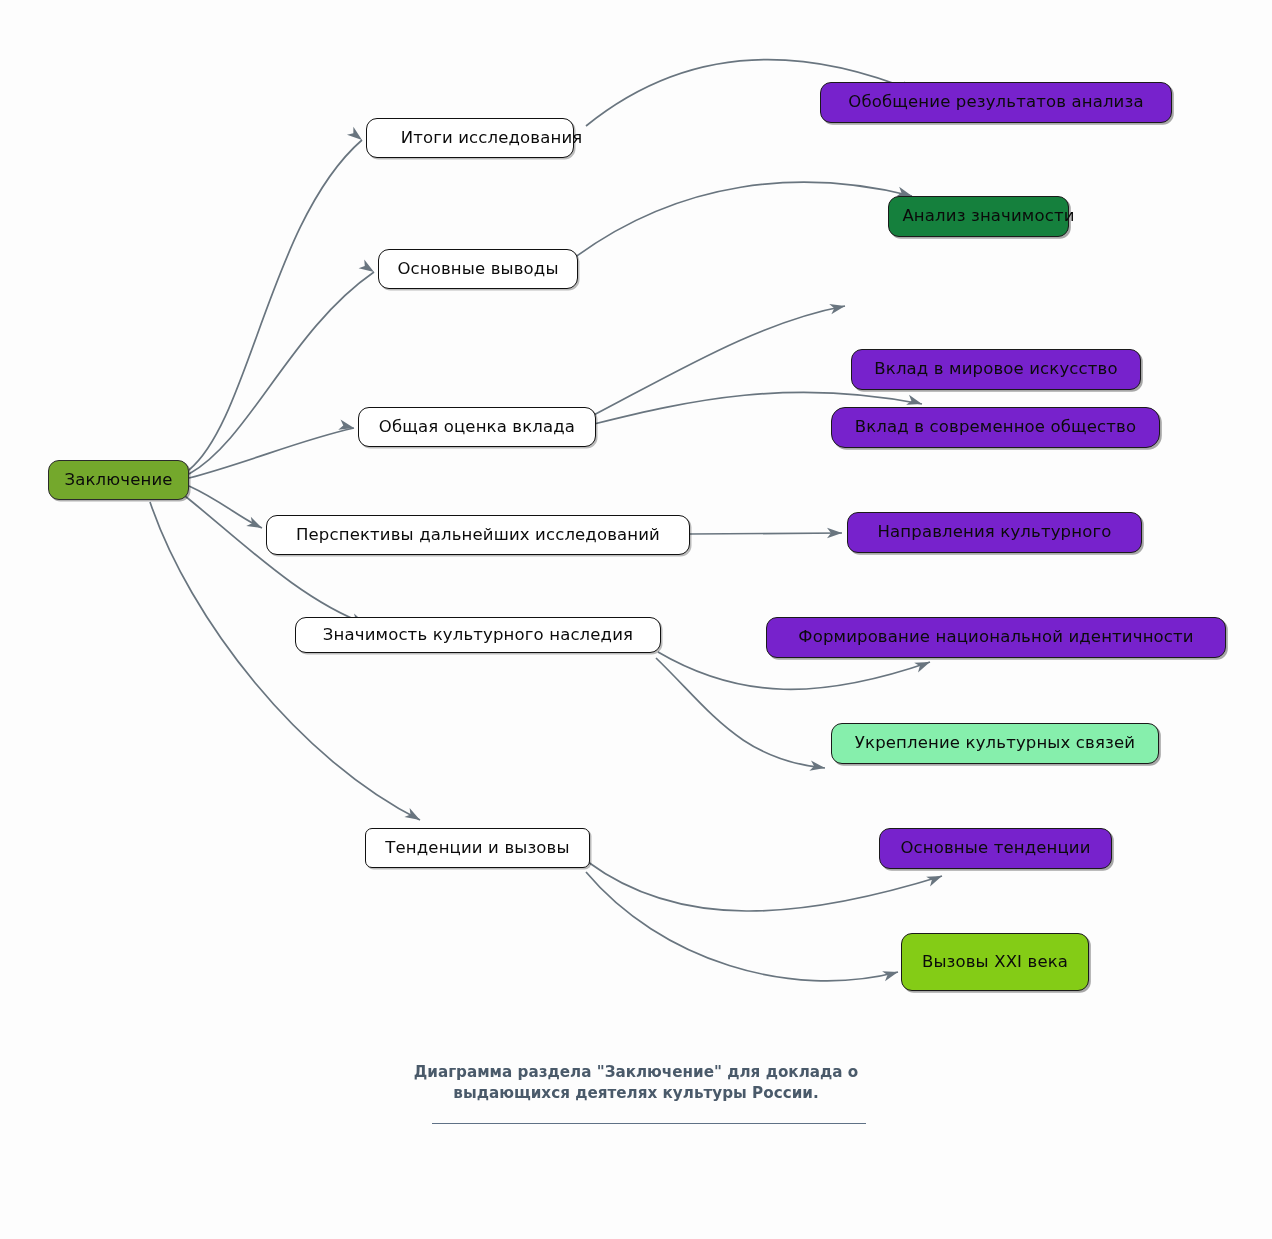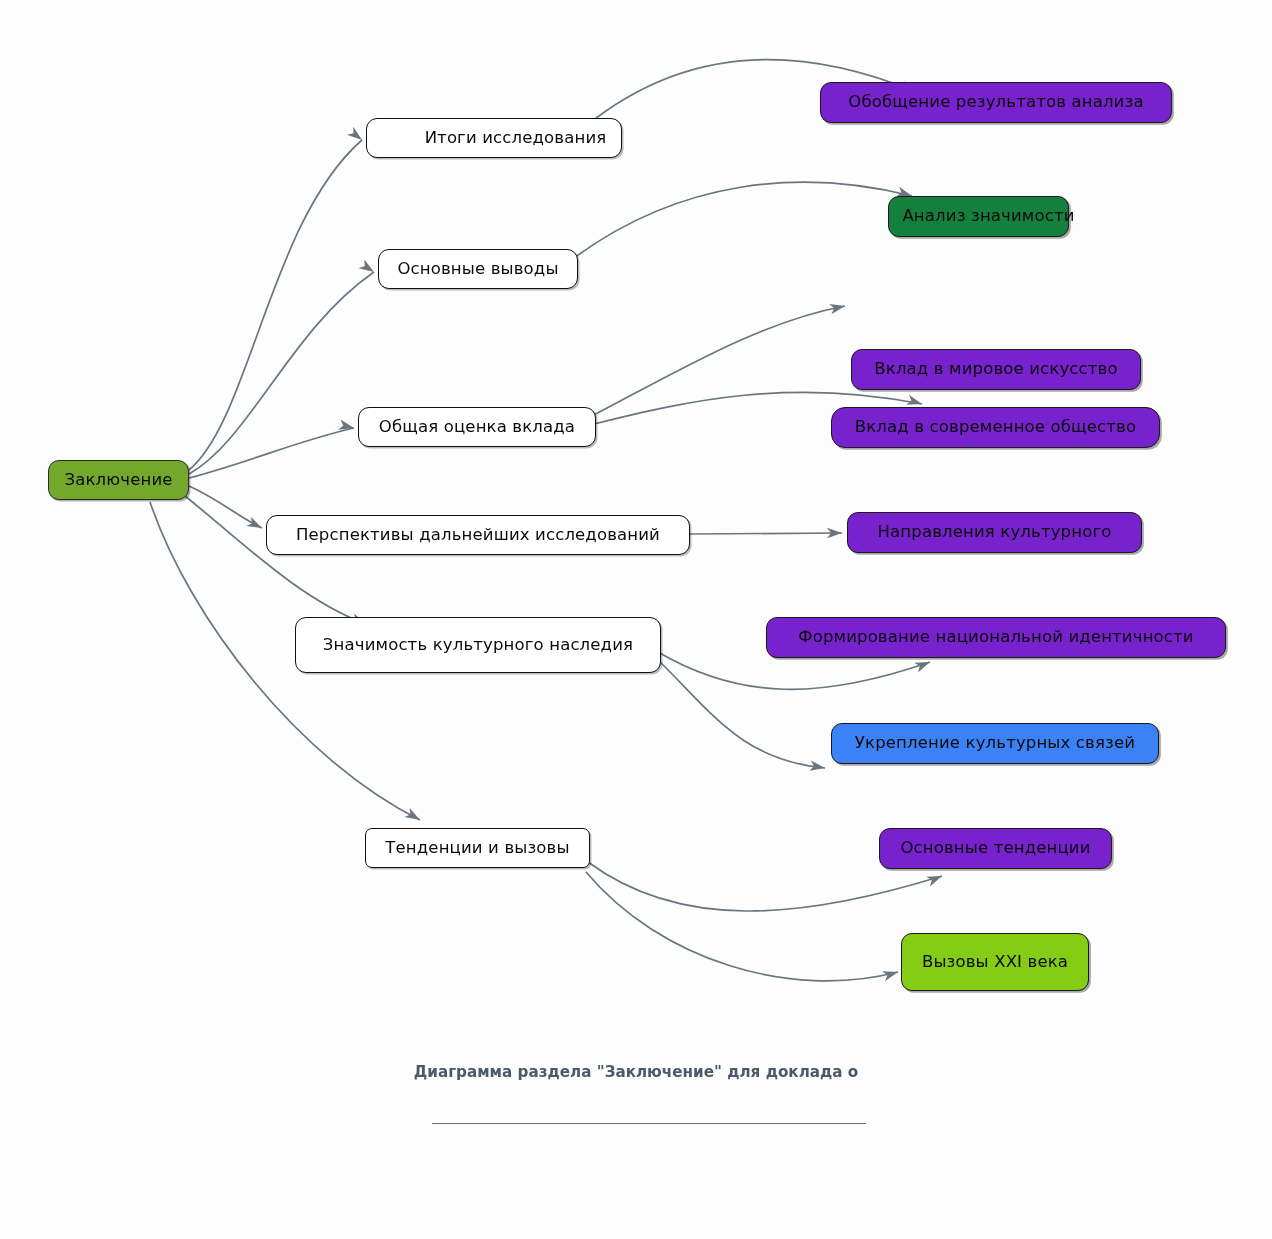--- a/index.html
+++ b/index.html
@@ -133,7 +133,7 @@
       <div class="node node-root" style="left: 48px; top: 460px; width: 141px; height: 40px; background: rgb(116, 168, 44);">
         <span>Заключение</span>
       </div>
-      <div class="node node-branch" style="left: 366px; top: 118px; width: 256px; height: 40px; padding-left: 43px;">
+      <div class="node node-branch" style="left: 366px; top: 118px; width: 208px; height: 40px; padding-left: 43px;">
         <span>Итоги исследования</span>
       </div>
       <div class="node node-branch" style="left: 378px; top: 249px; width: 200px; height: 40px;">

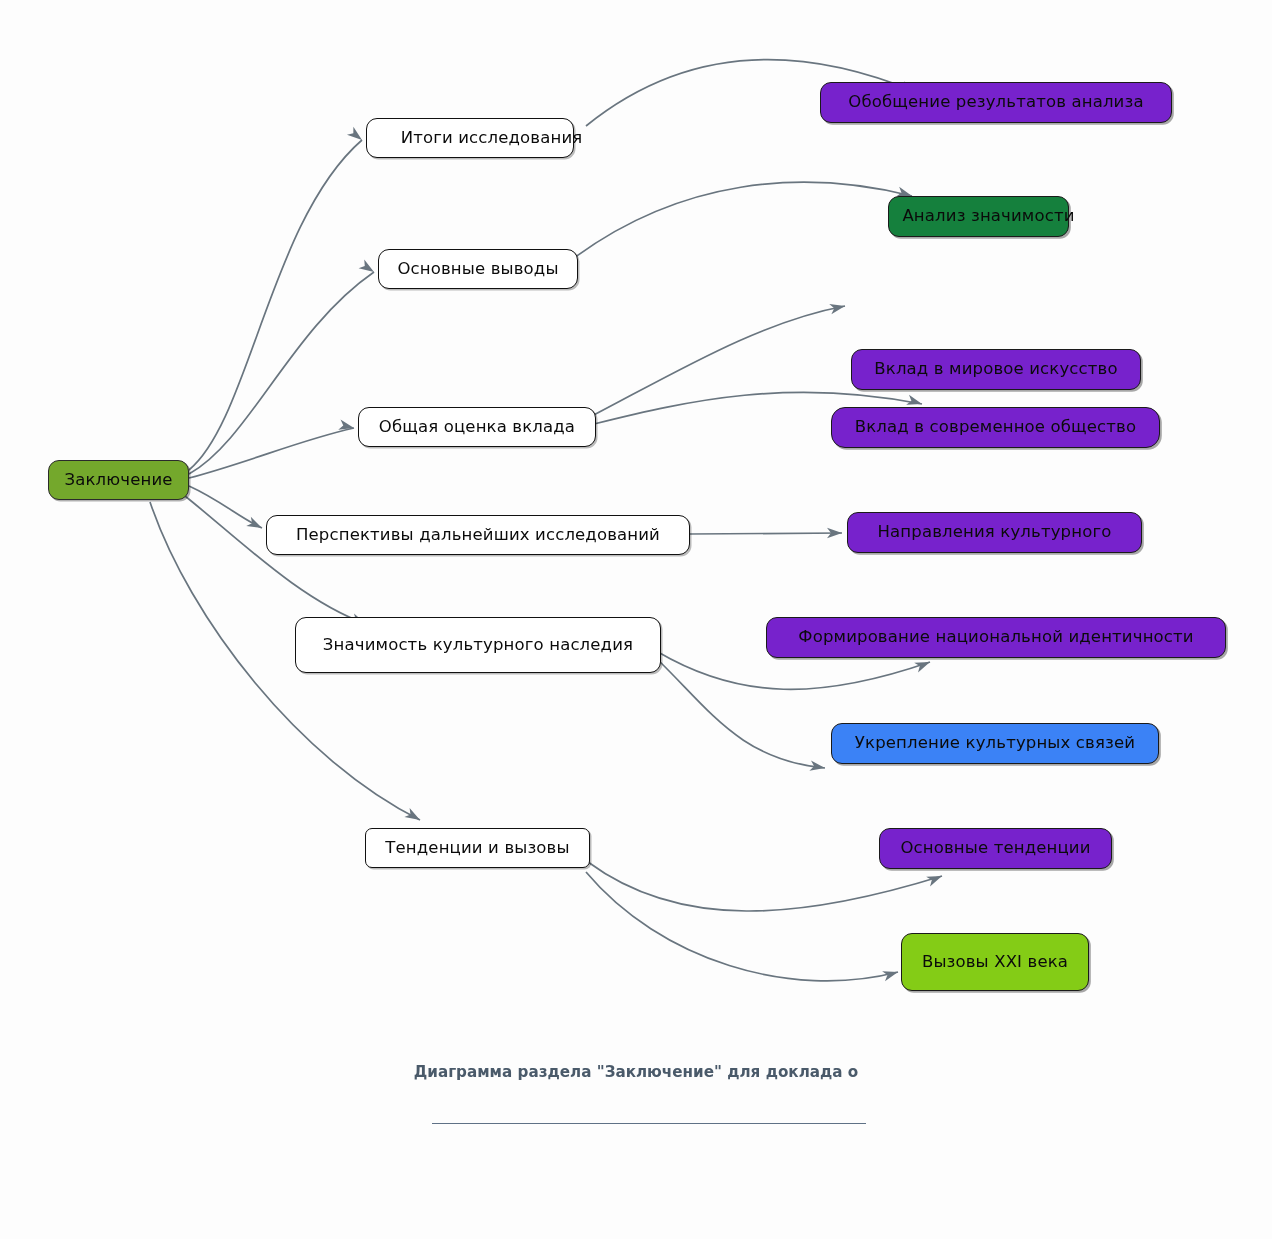--- a/index.html
+++ b/index.html
@@ -145,7 +145,7 @@
       <div class="node node-branch" style="left: 266px; top: 515px; width: 424px; height: 40px;">
         <span>Перспективы дальнейших исследований</span>
       </div>
-      <div class="node node-branch" style="left: 295px; top: 617px; width: 366px; height: 56px;">
+      <div class="node node-branch" style="left: 295px; top: 617px; width: 366px; height: 36px;">
         <span>Значимость культурного наследия</span>
       </div>
       <div class="node node-branch" style="left: 365px; top: 828px; width: 225px; height: 40px; border-radius: 7px;">

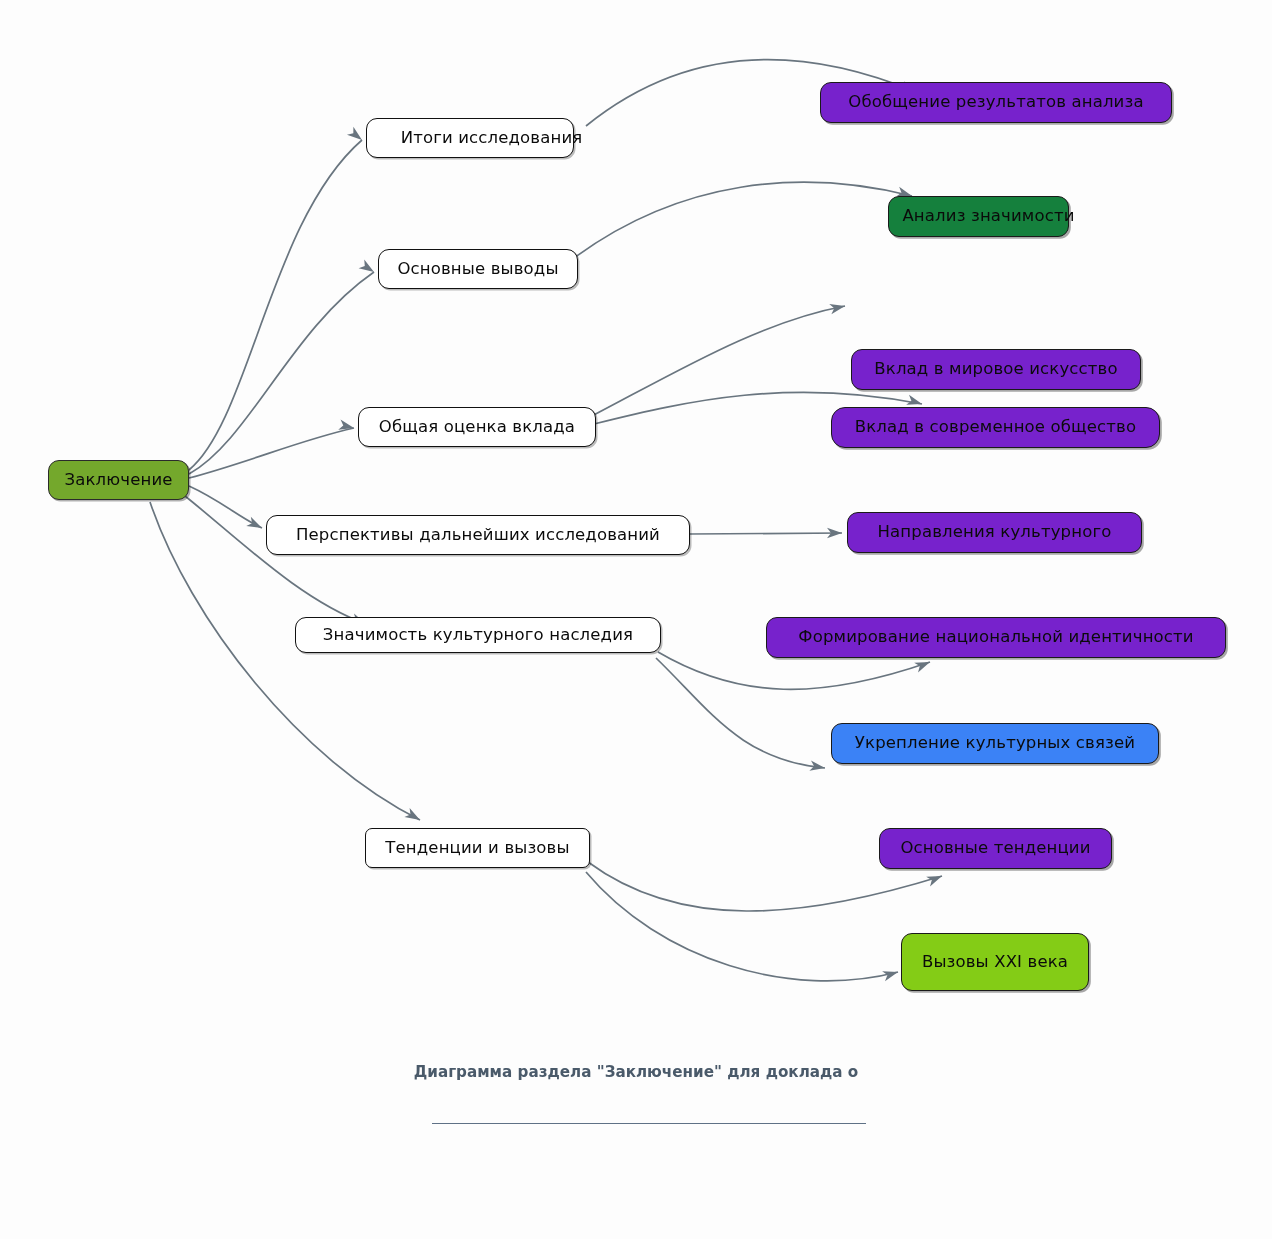--- a/index.html
+++ b/index.html
@@ -169,7 +169,7 @@
       <div class="node node-leaf" style="left: 766px; top: 617px; width: 460px; height: 41px; background: rgb(119, 34, 204);">
         <span>Формирование национальной идентичности</span>
       </div>
-      <div class="node node-leaf" style="left: 831px; top: 723px; width: 328px; height: 41px; background: #3b82f6;">
+      <div class="node node-leaf" style="left: 831px; top: 723px; width: 328px; height: 41px; background: #86efac;">
         <span>Укрепление культурных связей</span>
       </div>
       <div class="node node-leaf" style="left: 879px; top: 828px; width: 233px; height: 41px; background: rgb(119, 34, 204);">

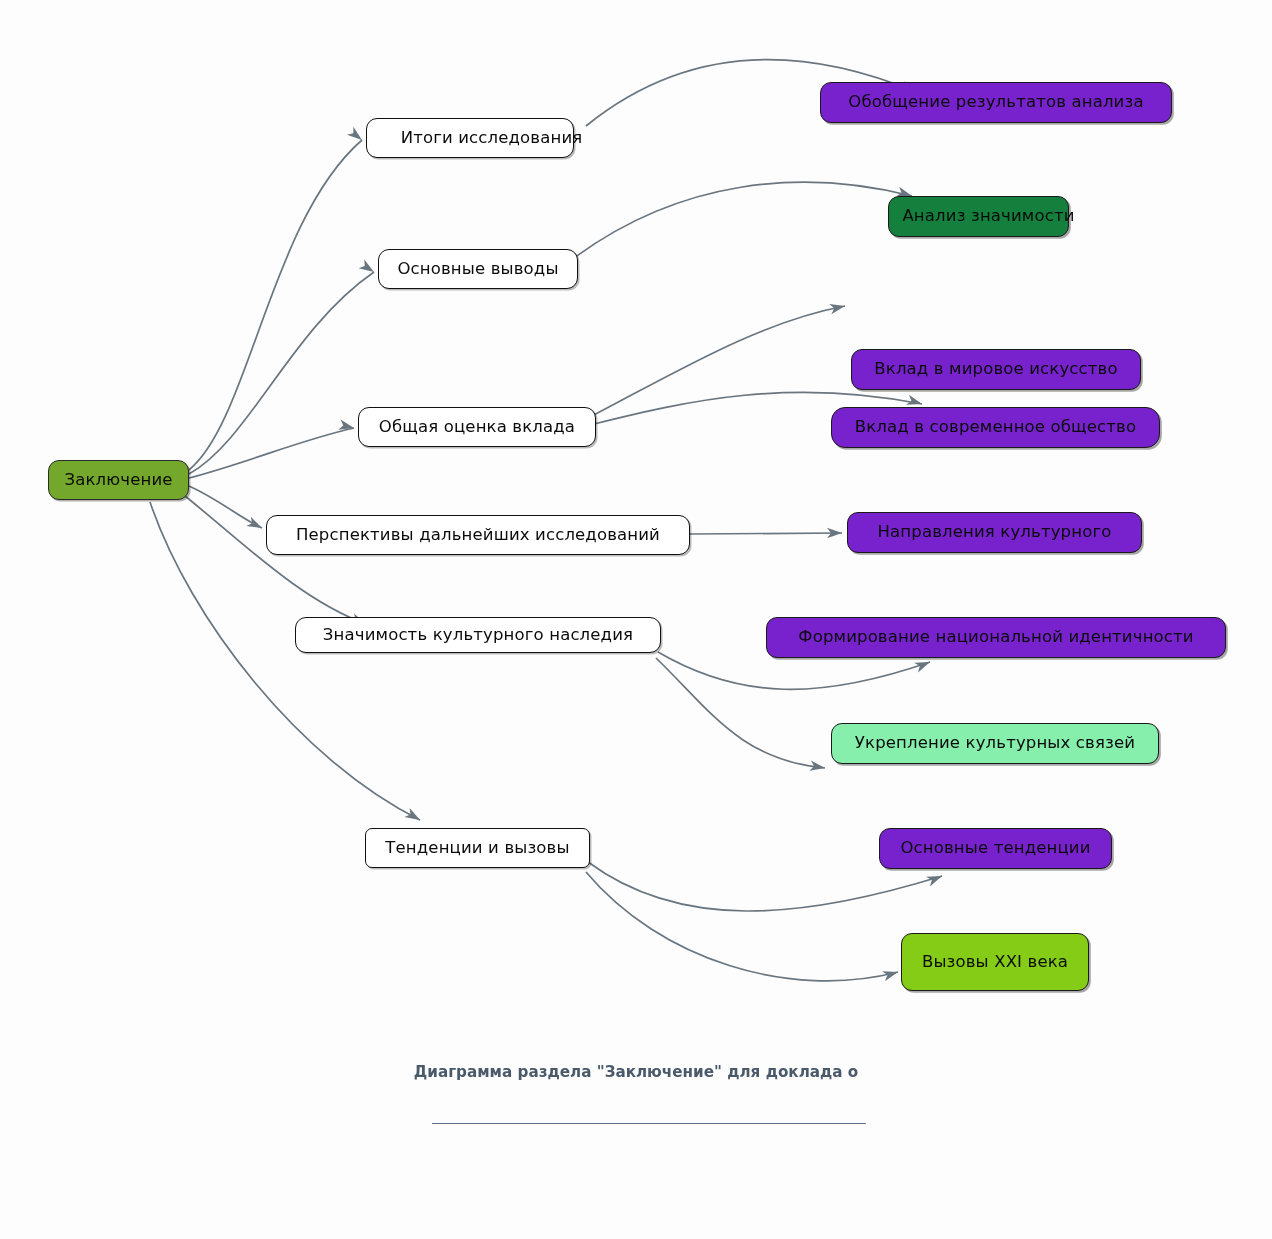--- a/index.html
+++ b/index.html
@@ -182,6 +182,7 @@
 
   <div class="footer footer-caption">
     <div>Диаграмма раздела "Заключение" для доклада о</div>
+    <div>выдающихся деятелях культуры России.</div>
   </div>
 
   <div class="footer-rule"></div>

